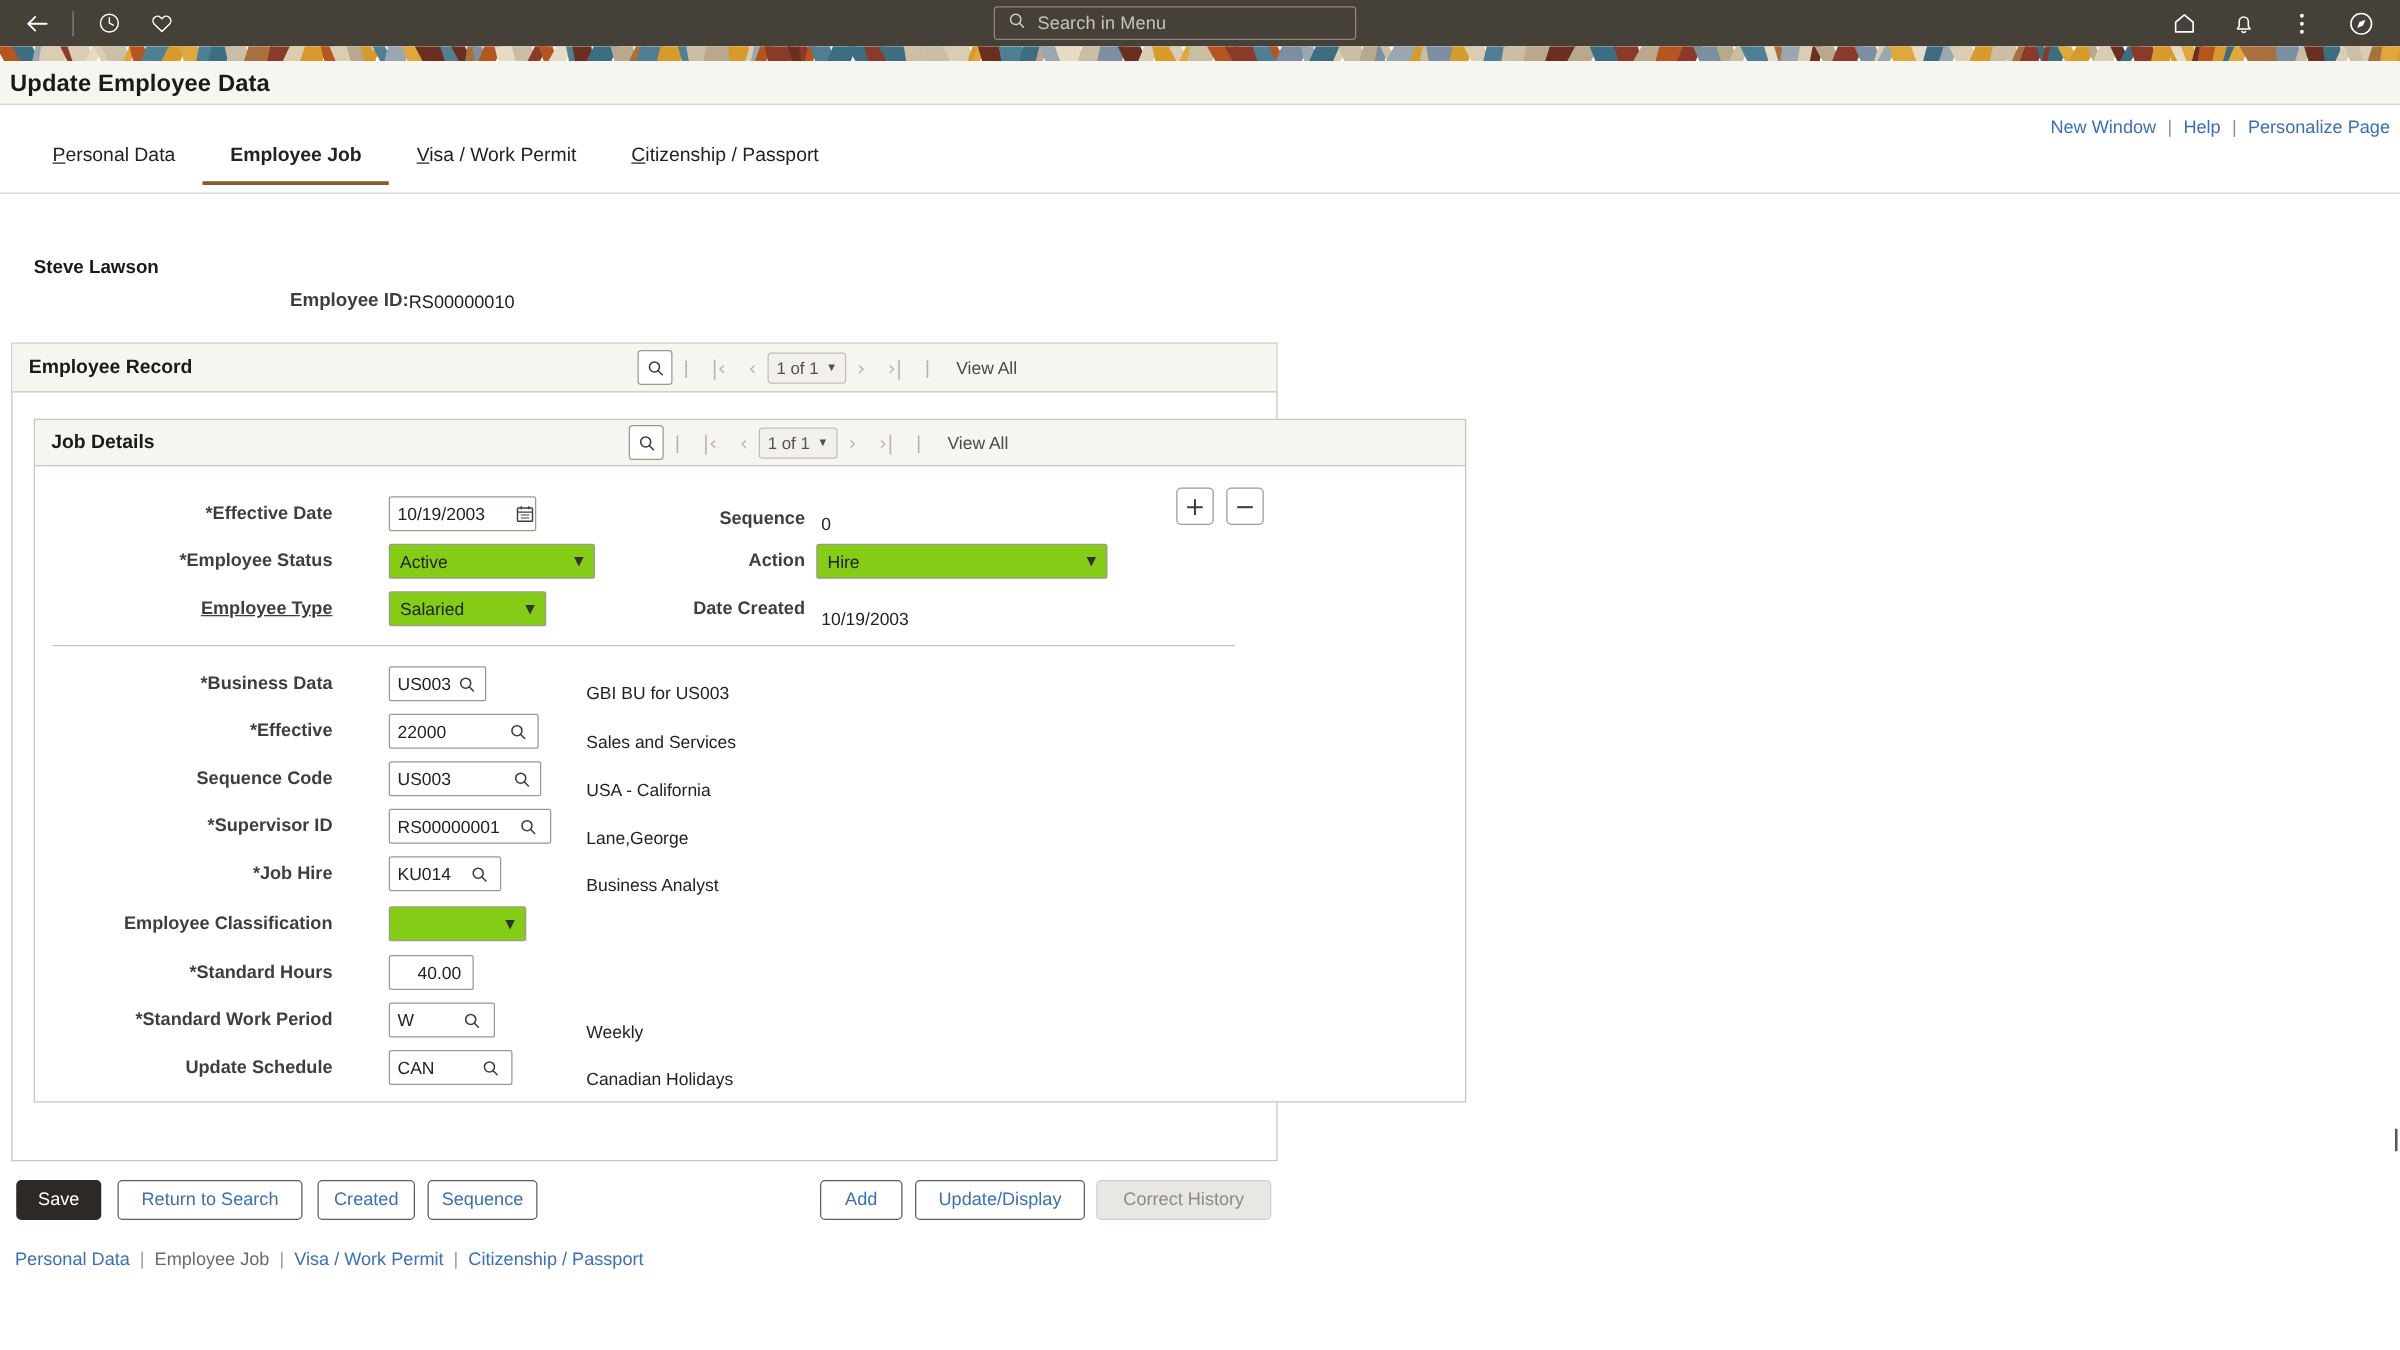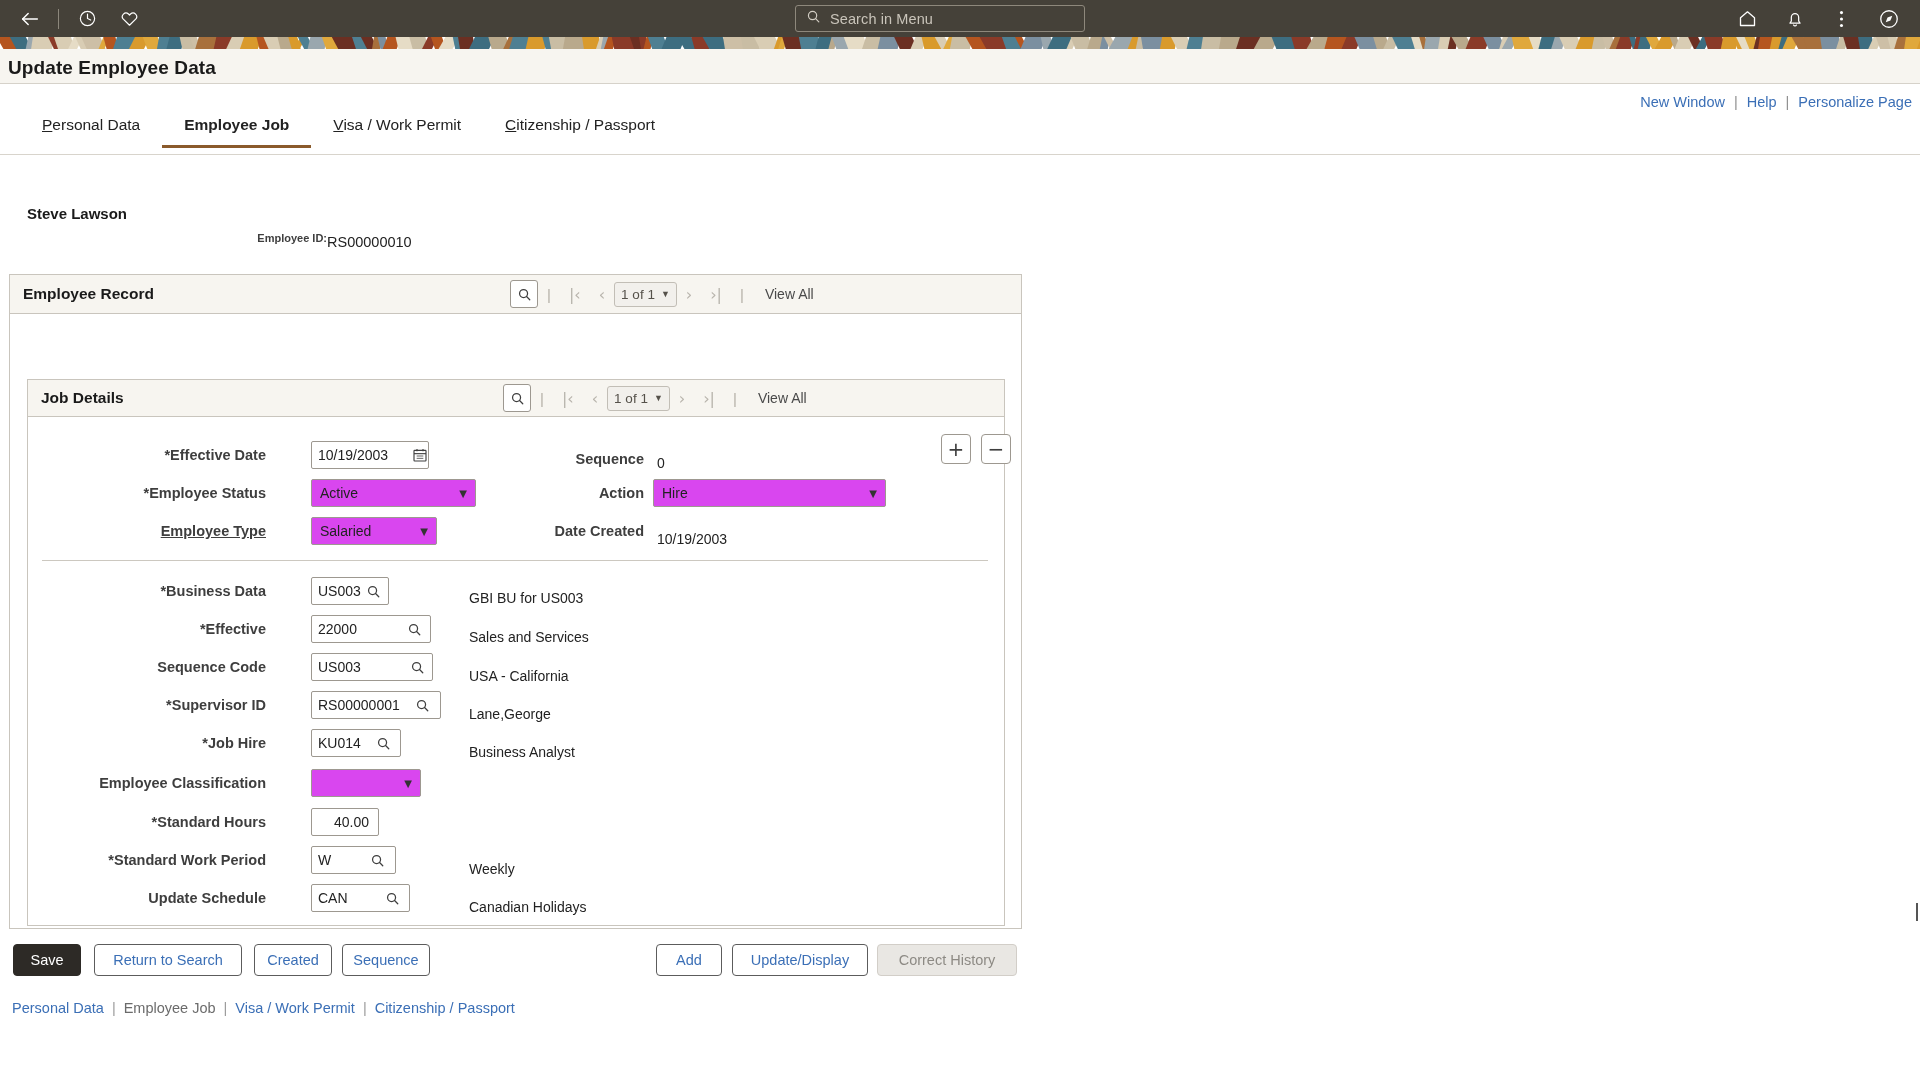--- a/index.html
+++ b/index.html
@@ -100,7 +100,7 @@
   }
   .emp-id-label {
     position: absolute; left: 212px; top: 232px;
-    font-size: 11px; font-weight: bold; color: #3e3e3e;
+    font-size: 15px; font-weight: bold; color: #3e3e3e;
     width: 115px; text-align: right;
   }
   .emp-id-value {

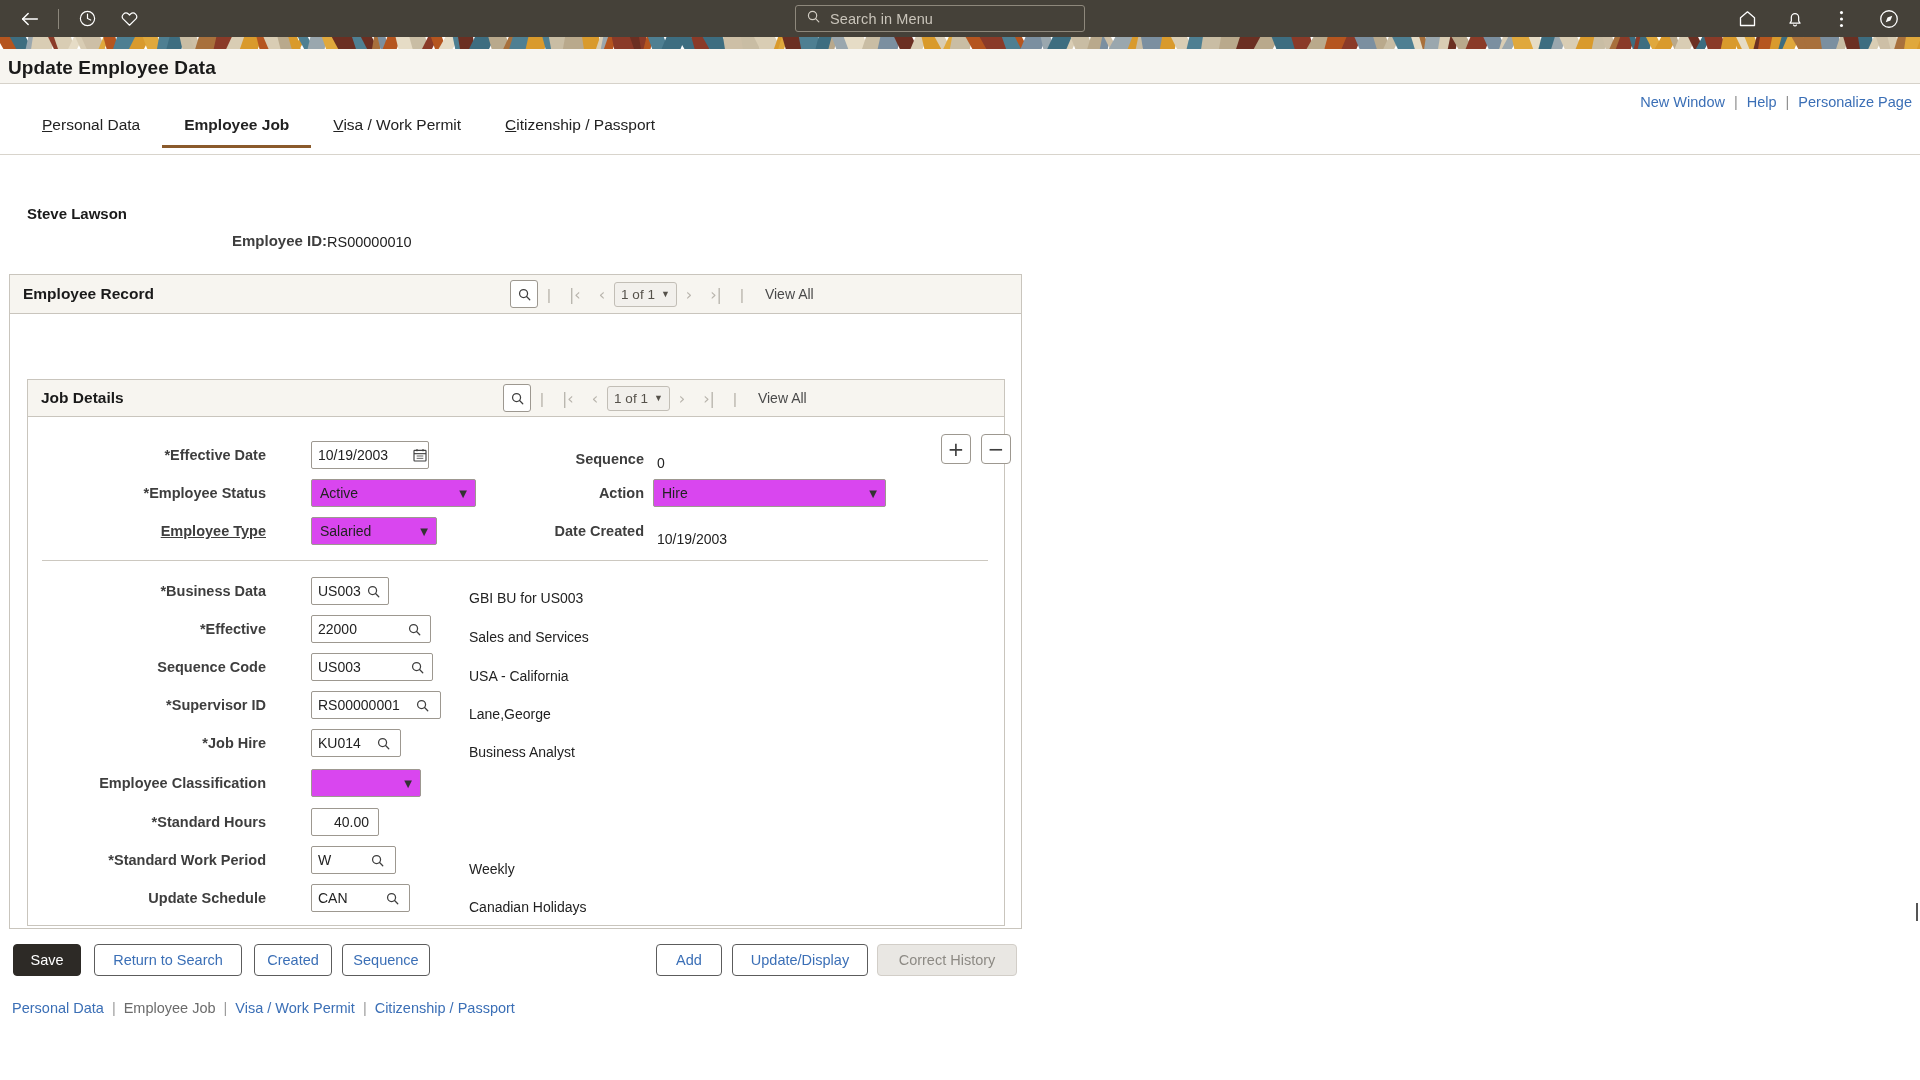--- a/index.html
+++ b/index.html
@@ -151,8 +151,8 @@
   
   .panel-inner {
     position: absolute; left: 17px; top: 60px;
-    width: 978px; height: 547px;
-    border: 1px solid #c9c5bd; background: #ffffff; margin-top: 44px;
+    width: 1146px; height: 547px;
+    border: 1px solid #c9c5bd; background: #ffffff;
   }
   .panel-inner .panel-head { height: 37px; }
 

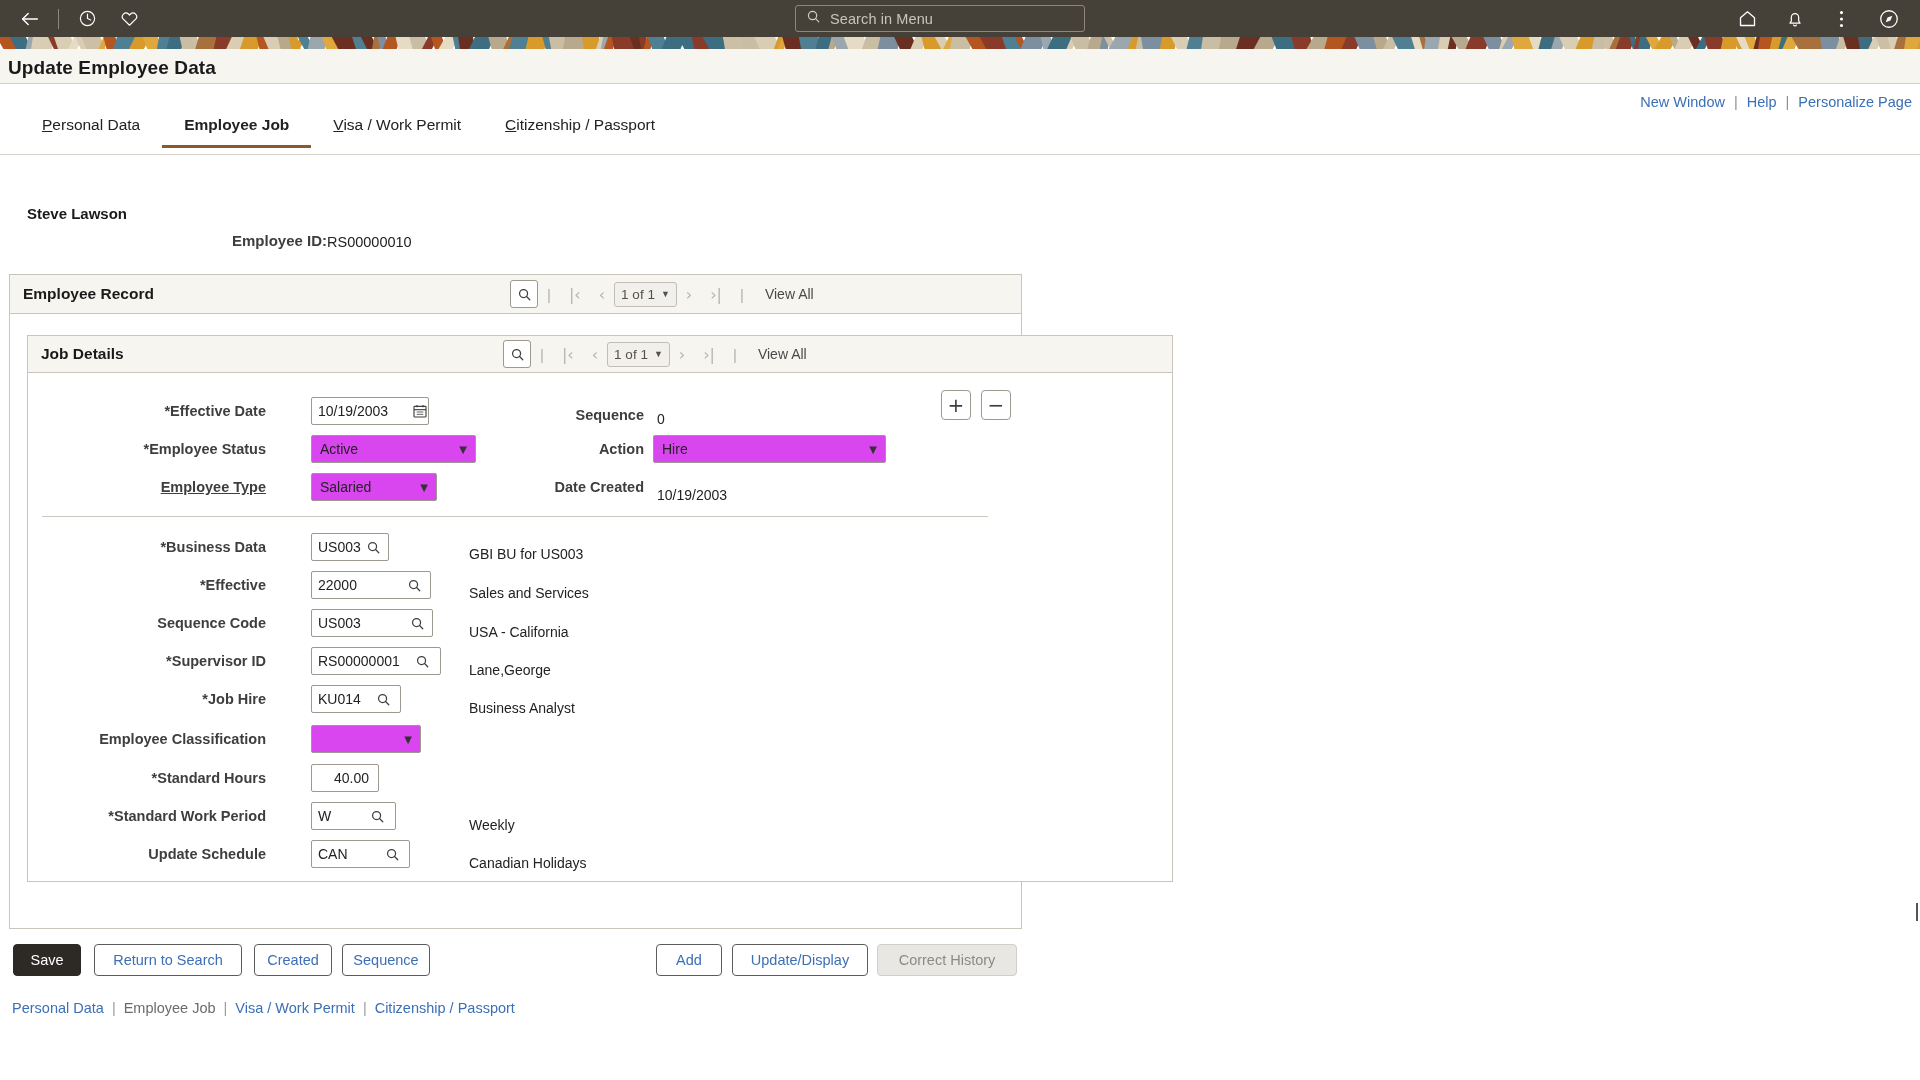--- a/index.html
+++ b/index.html
@@ -175,7 +175,7 @@
   .txtinput.numright { justify-content: flex-end; padding-right: 9px; }
   .selinput {
     position: absolute; height: 28px;
-    border: 1px solid #9d9890; border-radius: 2px; background: #d946ef;
+    border: 1px solid #9d9890; border-radius: 2px; background: #84cc16;
     font-size: 14px; color: #222; display: flex; align-items: center;
     padding: 0 8px; justify-content: space-between;
   }

